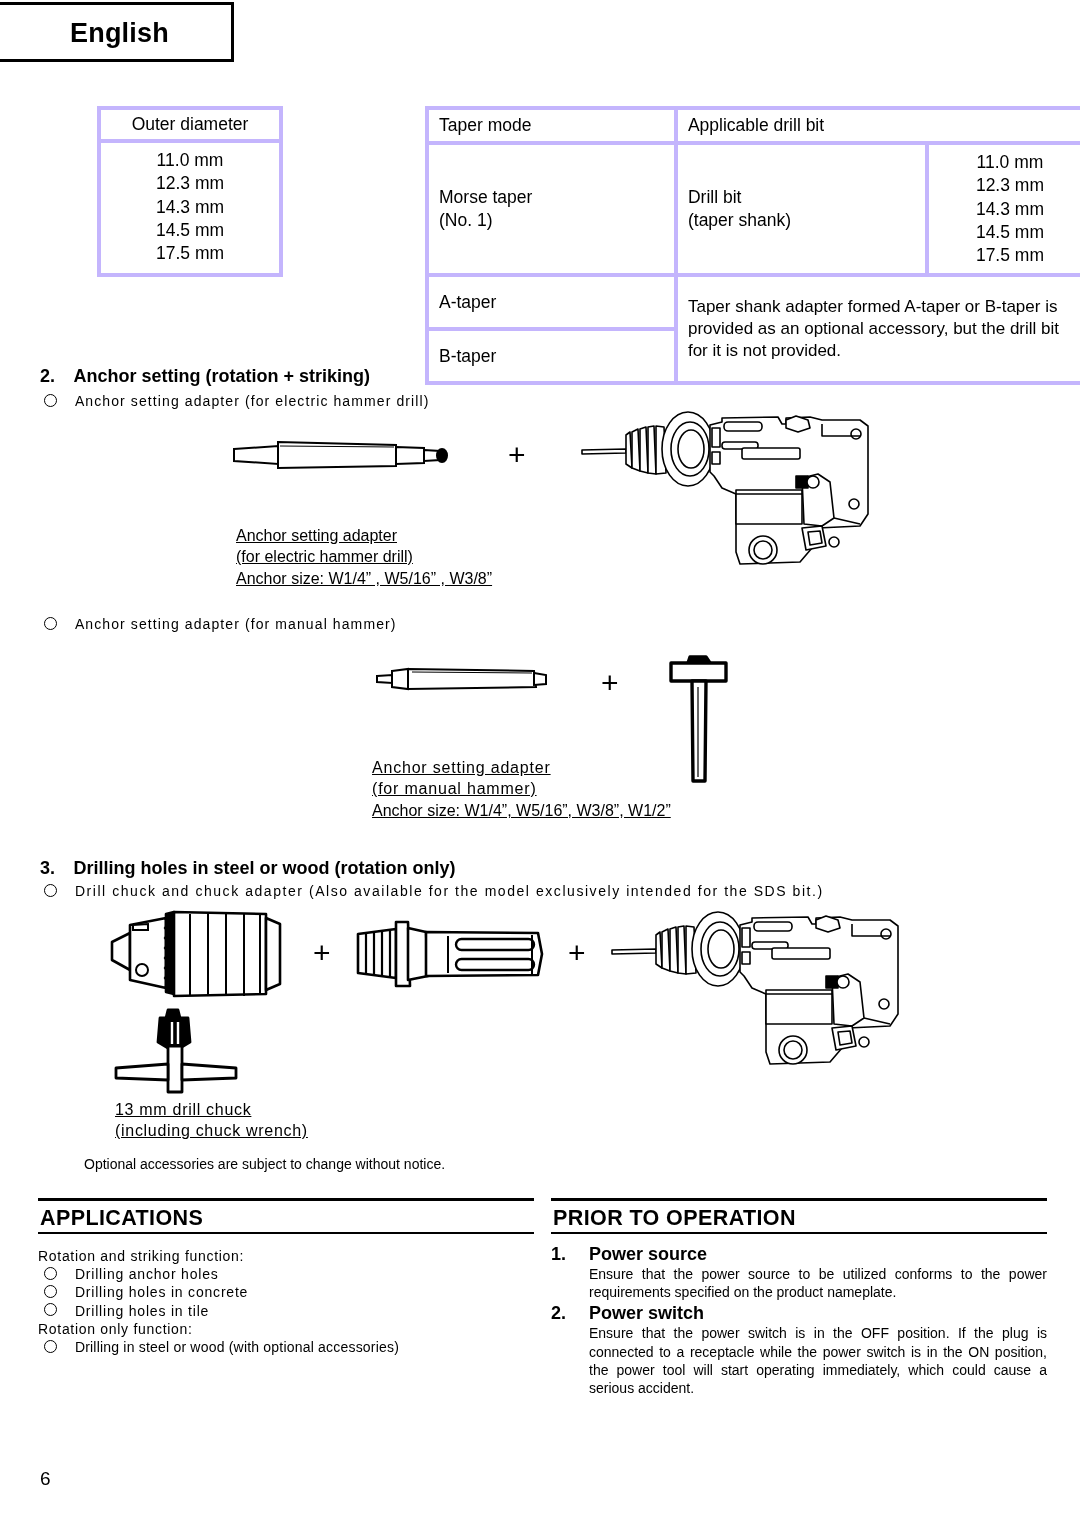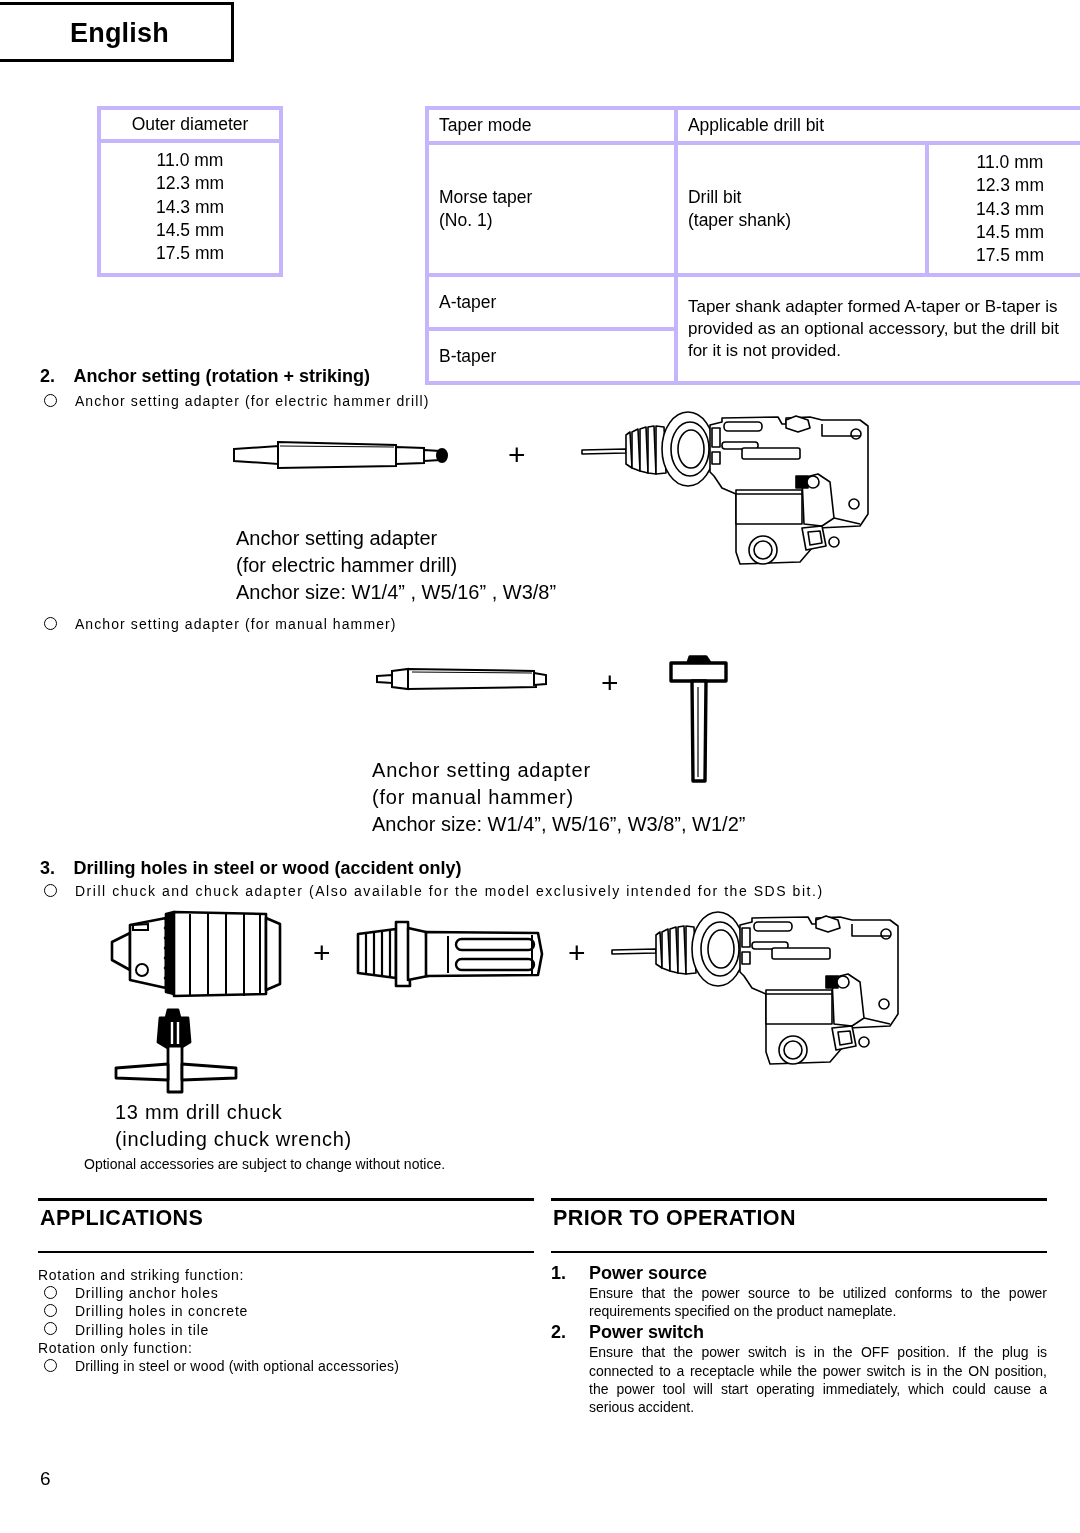--- a/index.html
+++ b/index.html
@@ -43,7 +43,7 @@
   .sec-num{font-weight:bold;font-size:18px;}
   .sec-title{font-weight:bold;font-size:18px;}
   .body-txt{font-size:14px;line-height:1.30;}
-  .small-txt{font-size:20px;line-height:1.34;}
+  .small-txt{font-size:16px;line-height:1.34;text-decoration:underline;}
   .bullet{
     display:inline-block;width:13px;height:13px;border:1.6px solid #000;
     border-radius:50%;box-sizing:border-box;vertical-align:middle;

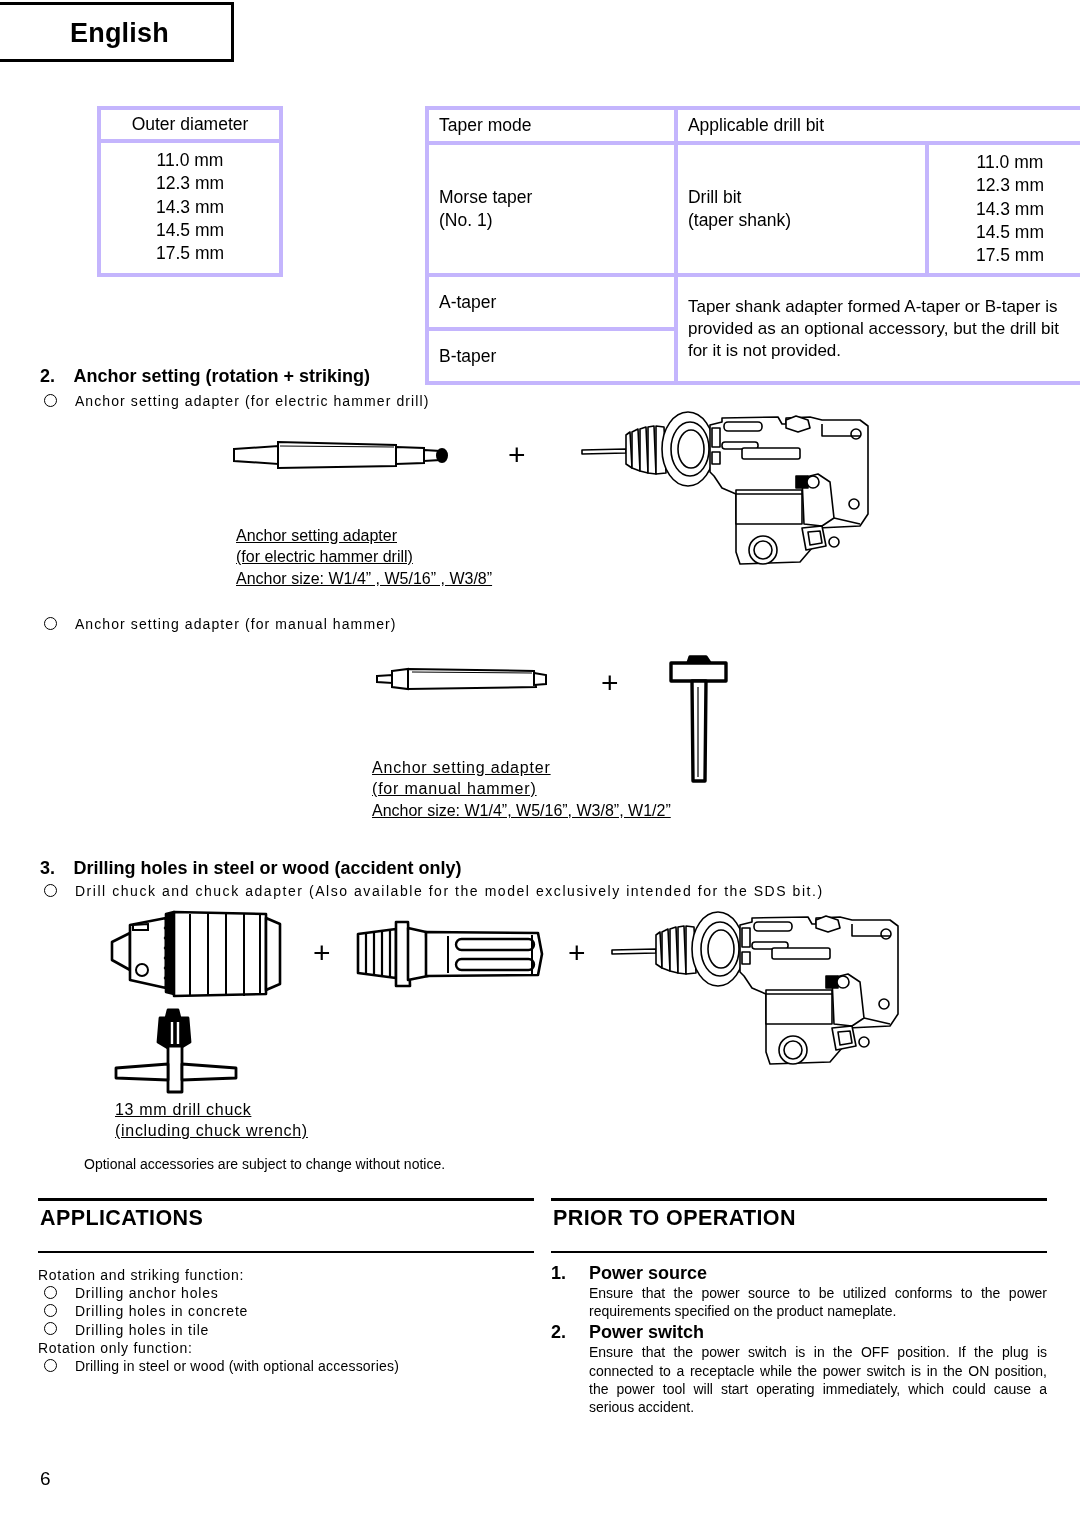--- a/index.html
+++ b/index.html
@@ -221,7 +221,7 @@
 
 <div class="abs" style="left:40px;top:858px;">
   <span class="sec-num">3.</span>
-  <span class="sec-title" style="margin-left:14px">Drilling holes in steel or wood (accident only)</span>
+  <span class="sec-title" style="margin-left:14px">Drilling holes in steel or wood (rotation only)</span>
 </div>
 
 <div class="abs body-txt" style="left:44px;top:882px;width:1000px;">

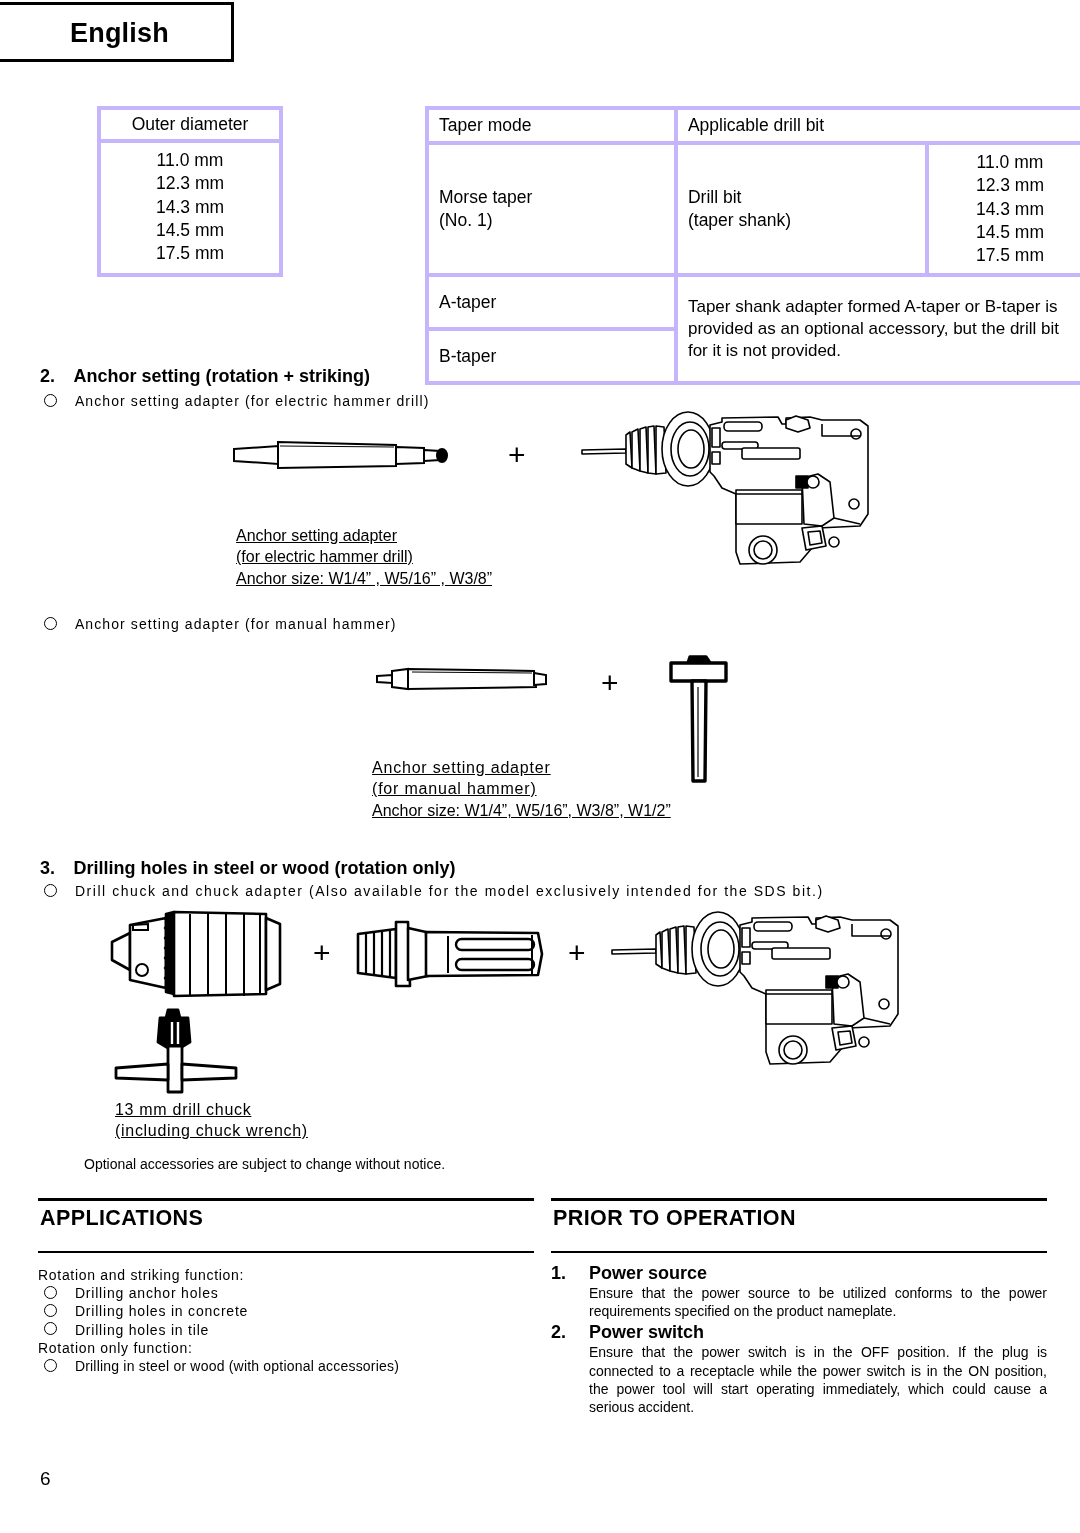--- a/index.html
+++ b/index.html
@@ -52,7 +52,7 @@
   .plus{font-size:30px;line-height:1;}
   .rule-top{border-top:3px solid #000;height:0;}
   .rule-bot{border-top:2px solid #000;height:0;}
-  .head-txt{font-size:21.5px;font-weight:bold;letter-spacing:.4px;padding:5px 0 20px 2px;}
+  .head-txt{font-size:21.5px;font-weight:bold;letter-spacing:.4px;padding:5px 0 1px 2px;}
 
   #page-num{left:40px;top:1468px;font-size:19px;}
 

